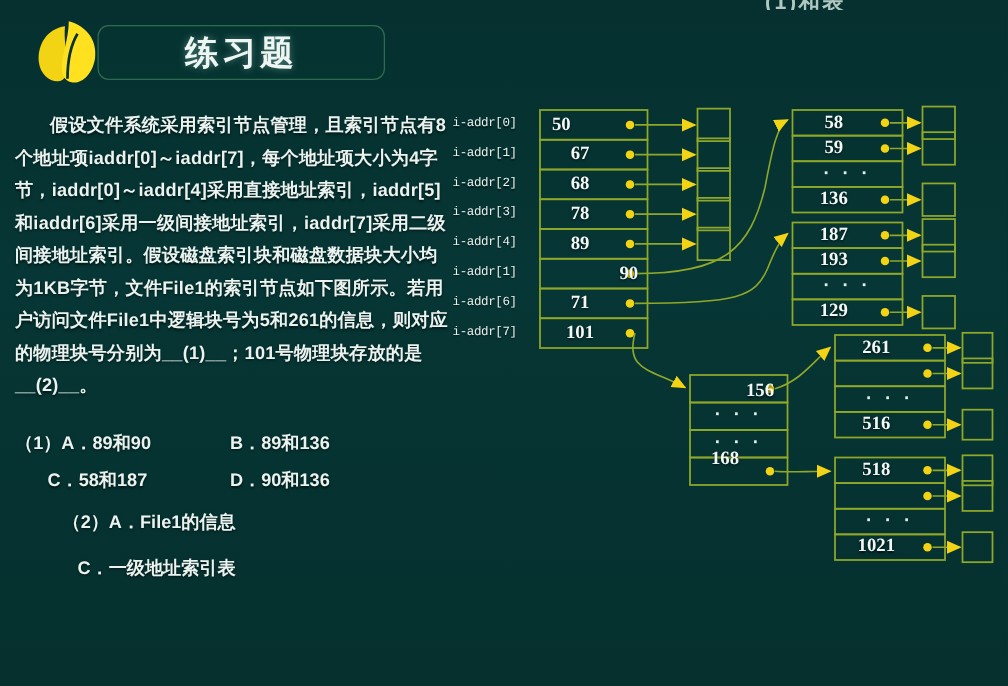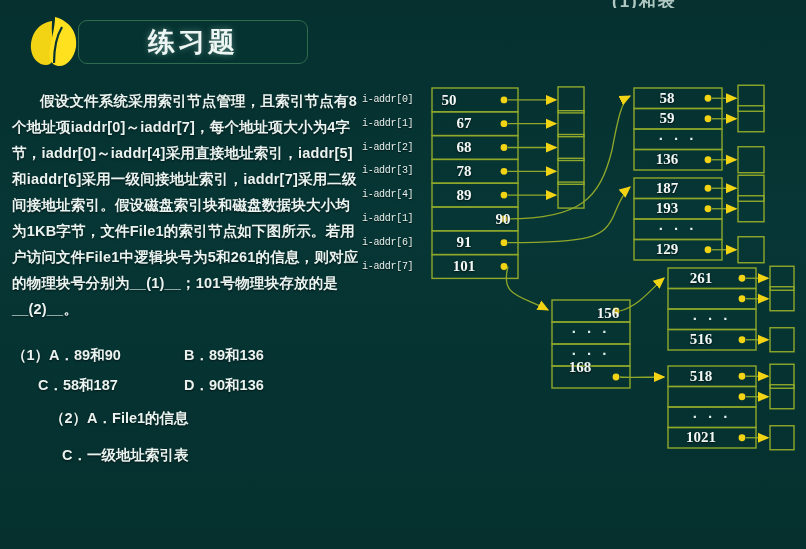--- a/index.html
+++ b/index.html
@@ -227,7 +227,7 @@
       <div class="lbl" style="left: 362px; top: 213px; width: 70px;">i-addr[1]</div>
       <div class="cellnum" style="left: 432px; top: 210.5px; width: 64px; margin-left: 39px;">90</div>
       <div class="lbl" style="left: 362px; top: 236.8px; width: 70px;">i-addr[6]</div>
-      <div class="cellnum" style="left: 432px; top: 234.3px; width: 64px;">91</div>
+      <div class="cellnum" style="left: 432px; top: 234.3px; width: 64px;">71</div>
       <div class="lbl" style="left: 362px; top: 260.6px; width: 70px;">i-addr[7]</div>
       <div class="cellnum" style="left: 432px; top: 258.1px; width: 64px;">101</div>
       <div class="cellnum" style="left: 634px; top: 89.5px; width: 66px;">58</div>

